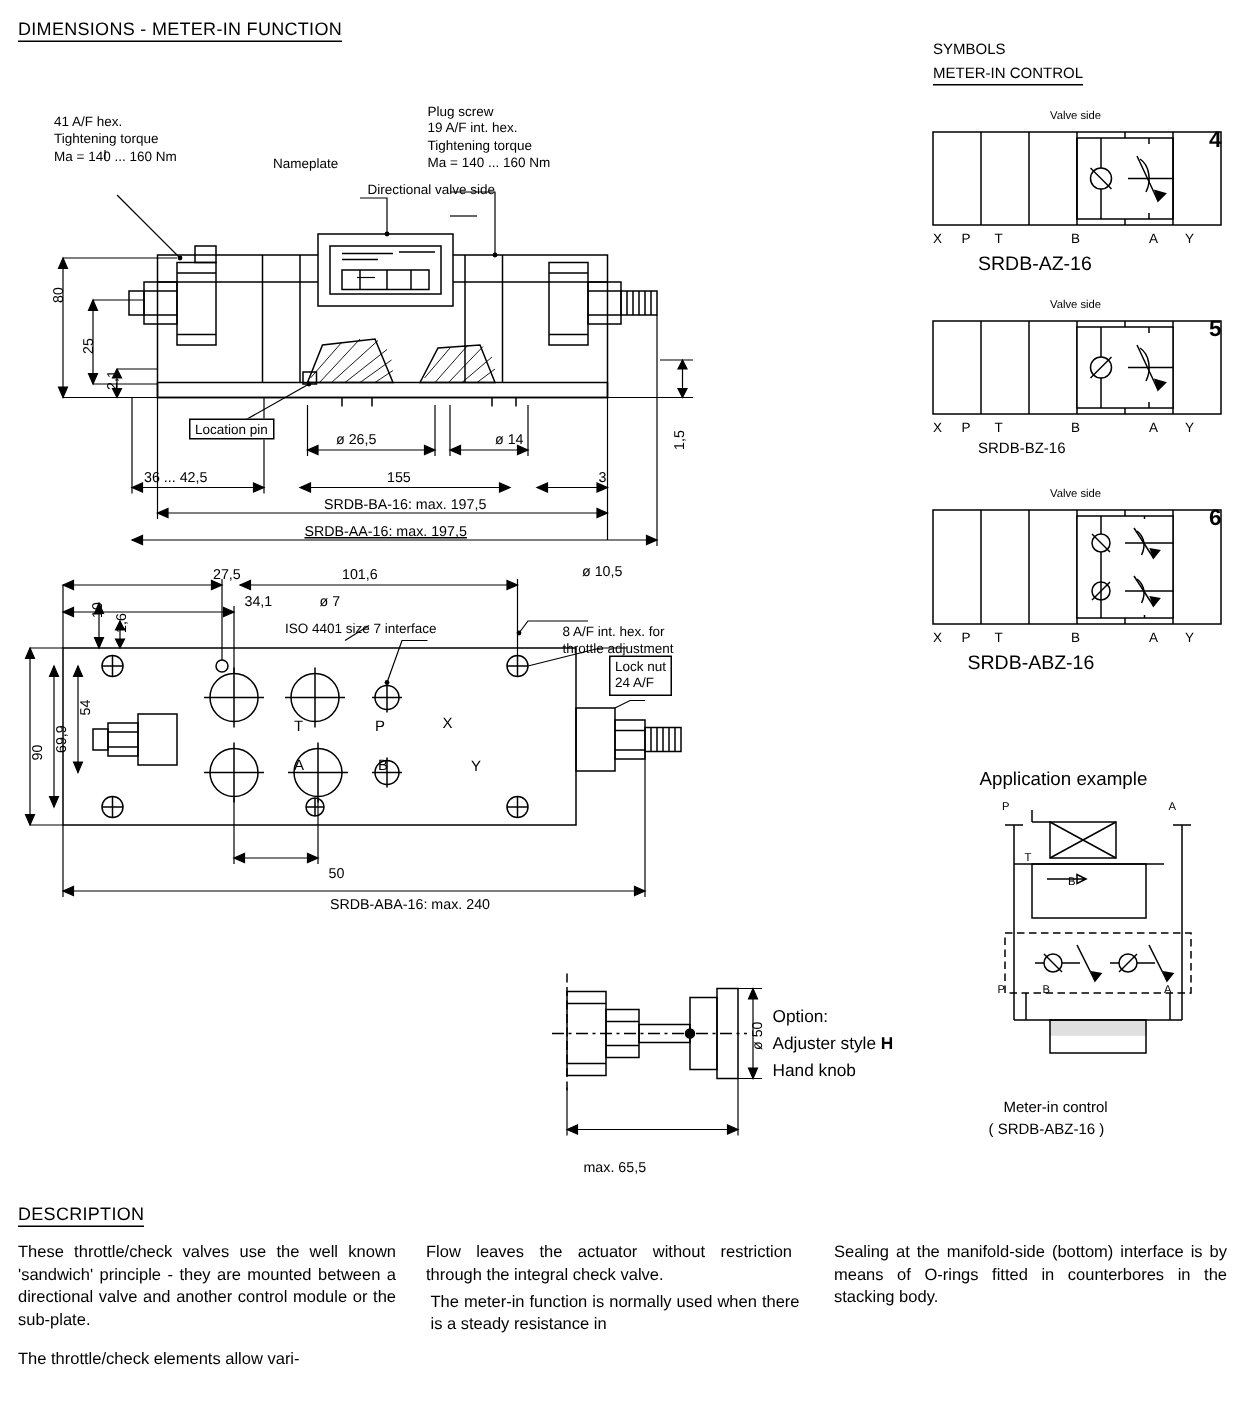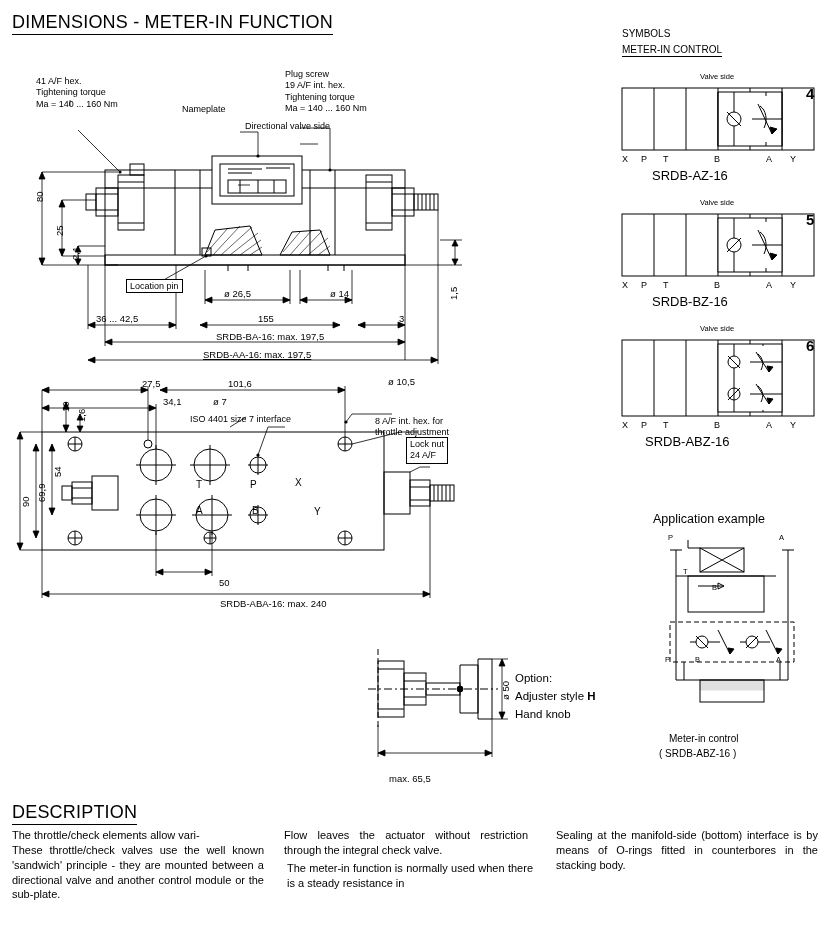--- a/index.html
+++ b/index.html
@@ -13,7 +13,7 @@
     font-size:11px;
   }
   .abs{position:absolute;}
-  .ttl{font-size:18px;letter-spacing:.2px;border-bottom:1.5px solid #000;padding-bottom:1px;display:inline-block;}
+  .ttl{font-size:12px;letter-spacing:.2px;border-bottom:1.5px solid #000;padding-bottom:1px;display:inline-block;}
   .hdr{font-size:10px;}
   .small{font-size:9px;}
   .tiny{font-size:7.5px;}

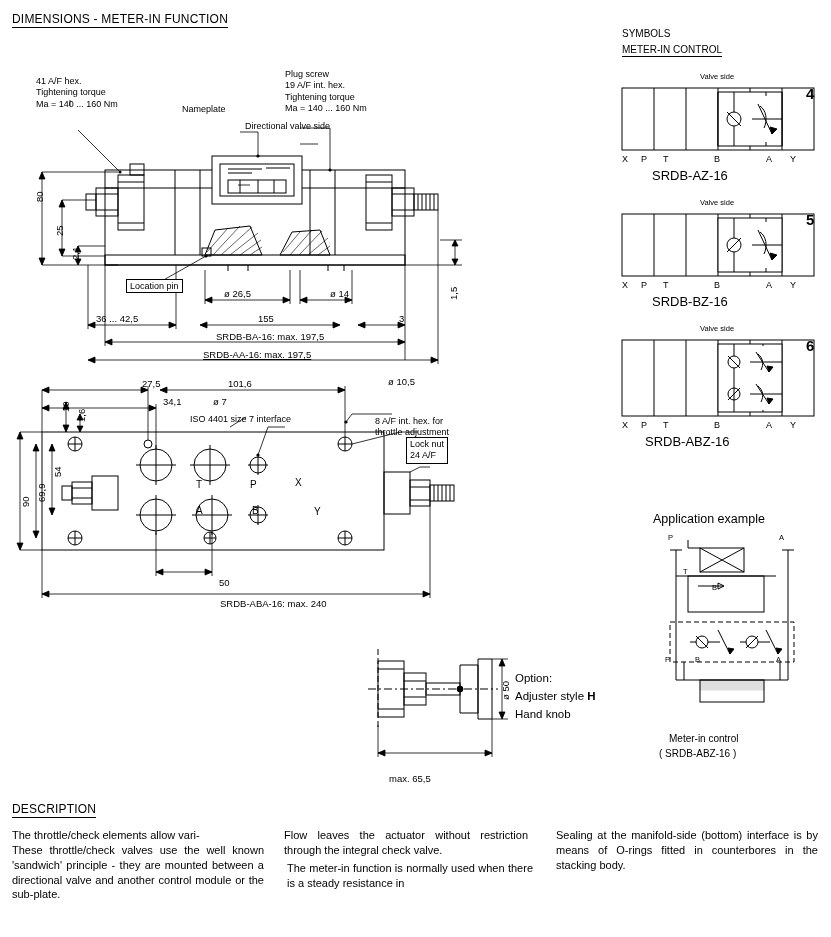--- a/index.html
+++ b/index.html
@@ -444,7 +444,7 @@
 <div class="abs small" style="left:714px;top:280px;">B</div>
 <div class="abs small" style="left:766px;top:280px;">A</div>
 <div class="abs small" style="left:790px;top:280px;">Y</div>
-<div class="abs" style="left:652px;top:294px;font-size:13px;">SRDB-BZ-16</div>
+<div class="abs" style="left:652px;top:294px;font-size:10px;">SRDB-BZ-16</div>
 
 <div class="abs" style="left:612px;top:318px;width:215px;height:130px;">
   <svg width="215" height="130" viewBox="0 0 215 130">

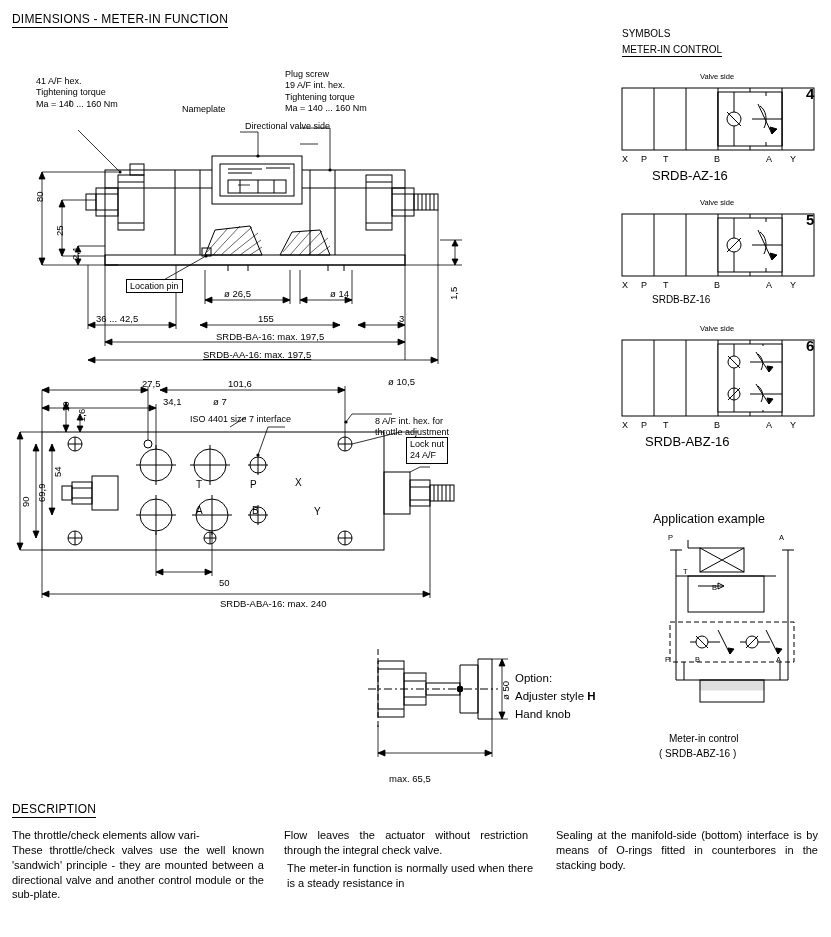--- a/index.html
+++ b/index.html
@@ -537,8 +537,8 @@
 <div class="abs ttl" style="left:12px;top:802px;">DESCRIPTION</div>
 
 <div class="abs desc" style="left:12px;top:828px;width:252px;">
+  <p style="margin:0 0 12px 0;">These throttle/check valves use the well known 'sandwich' principle - they are mounted between a directional valve and another control module or the sub-plate.</p>
   <p style="margin:0;">The throttle/check elements allow vari-</p>
-  <p style="margin:0 0 12px 0;">These throttle/check valves use the well known 'sandwich' principle - they are mounted between a directional valve and another control module or the sub-plate.</p>
 </div>
 
 <div class="abs desc" style="left:284px;top:828px;width:252px;">

